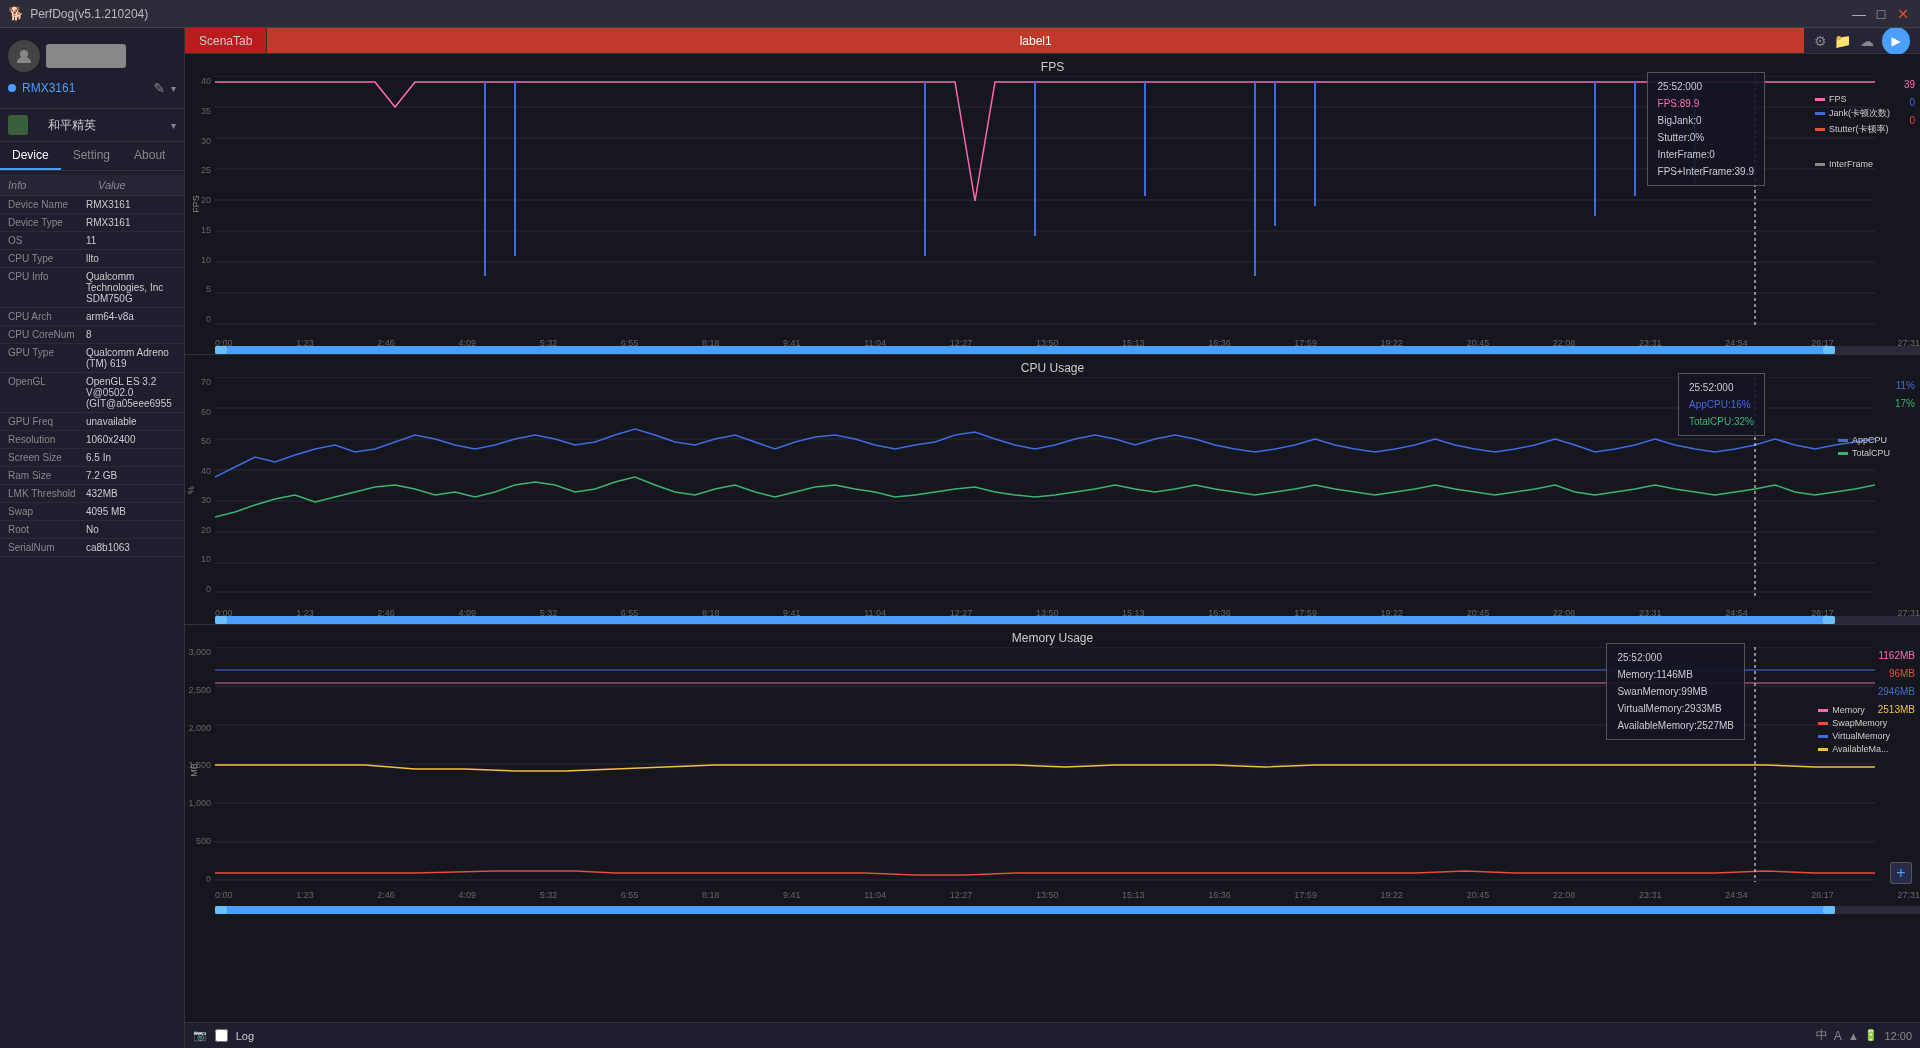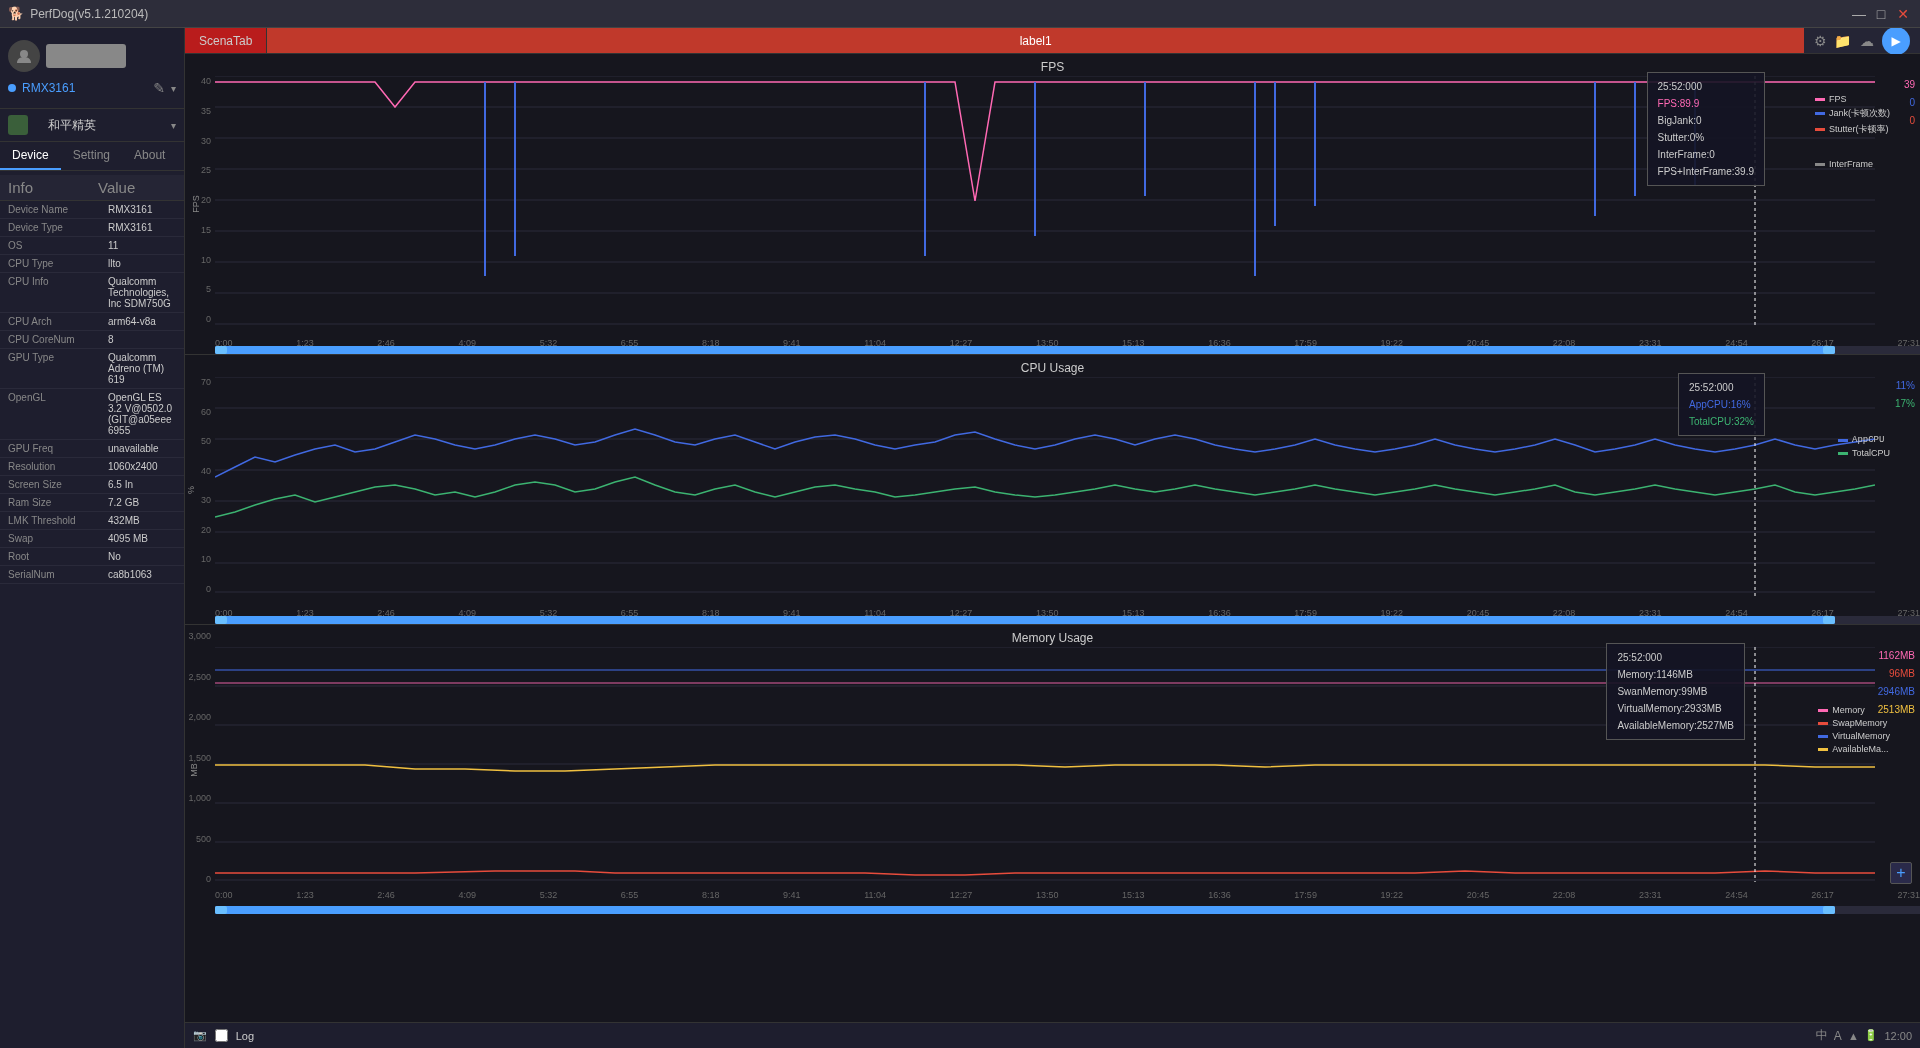--- a/index.html
+++ b/index.html
@@ -147,9 +147,10 @@
       display: flex;
       padding: 4px 8px;
       background: #252535;
-      font-size: 15px;
+      font-size: 11px;
       color: #888;
       border-bottom: 1px solid #333;
+      font-style: italic;
     }
     .info-header span:first-child { width: 90px; }
     .info-row {

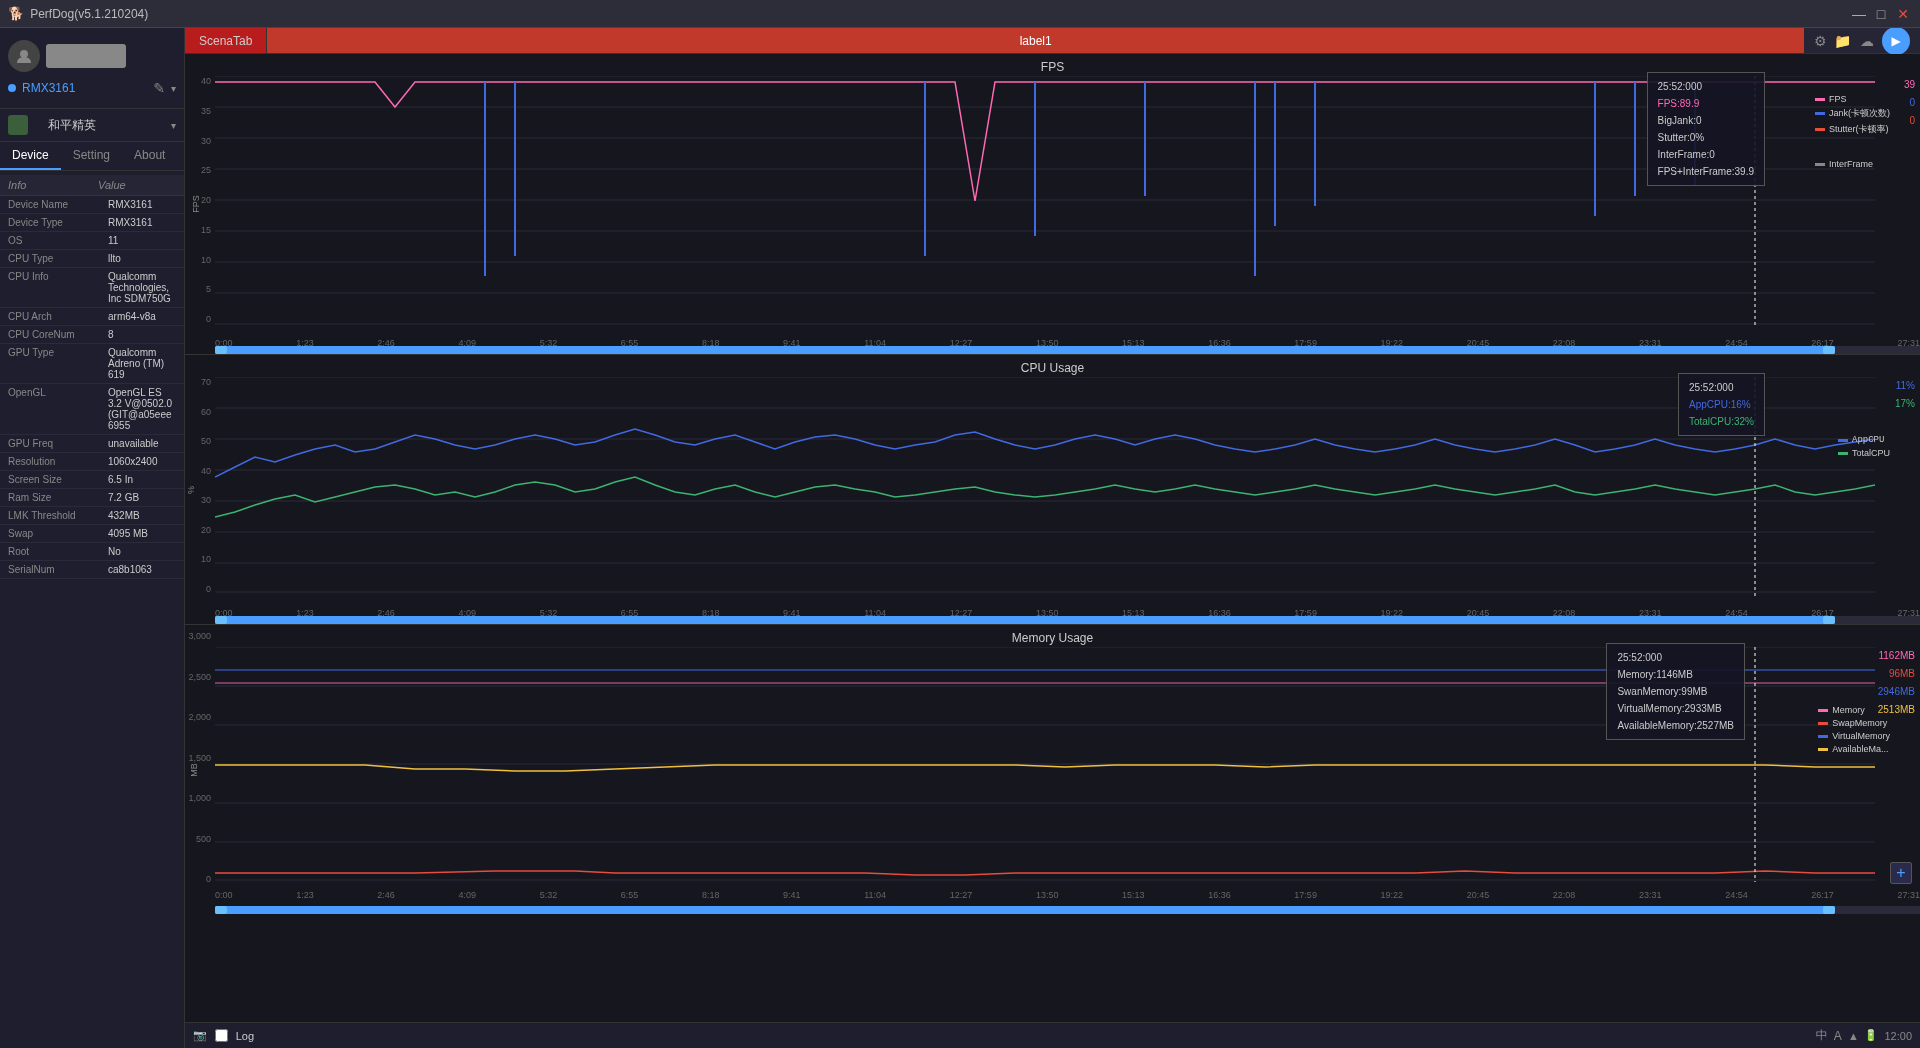--- a/index.html
+++ b/index.html
@@ -159,7 +159,7 @@
       border-bottom: 1px solid #2a2a3a;
       font-size: 10px;
     }
-    .info-key { width: 100px; color: #888; flex-shrink: 0; }
+    .info-key { width: 78px; color: #888; flex-shrink: 0; }
     .info-val { color: #ccc; flex: 1; word-break: break-word; }
 
     

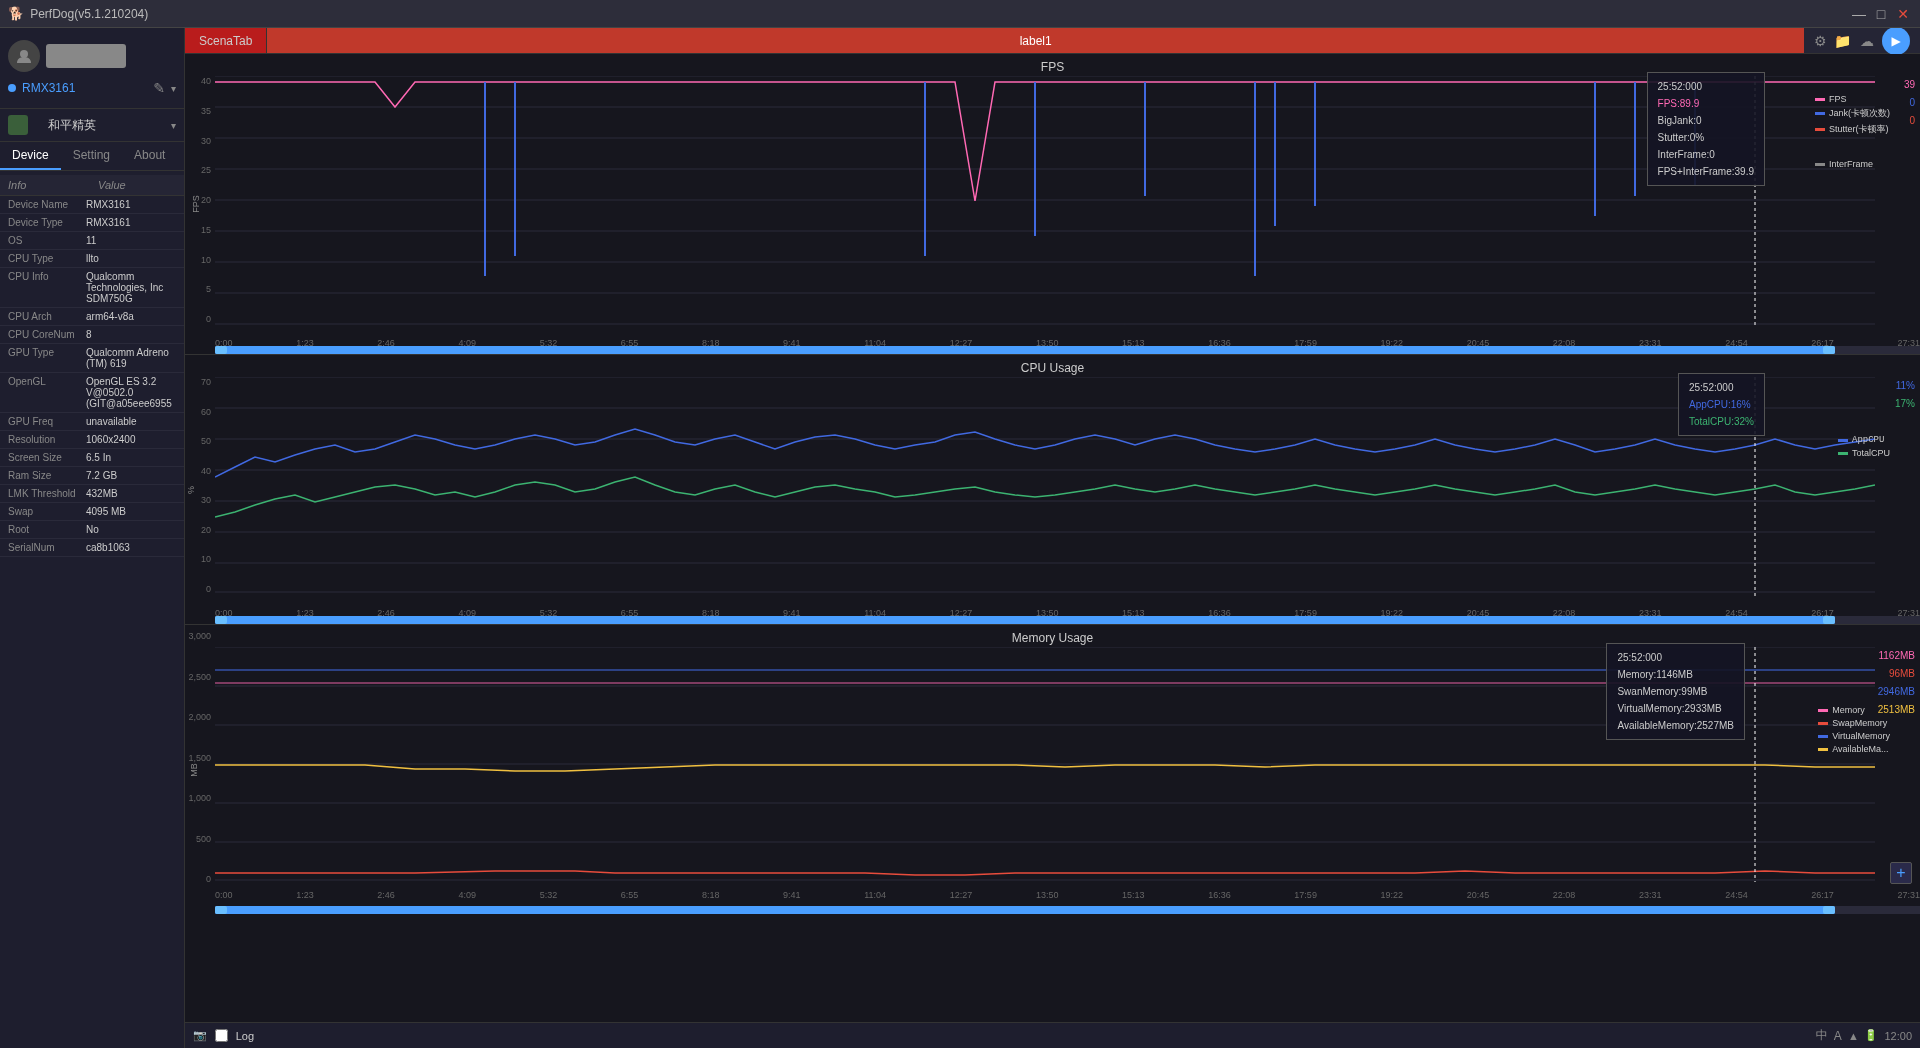--- a/index.html
+++ b/index.html
@@ -626,7 +626,7 @@
         <div style="position:absolute;right:30px;top:80px;display:flex;flex-direction:column;gap:3px;font-size:9px;">
           <div style="display:flex;align-items:center;gap:4px;">
               <span style="display:inline-block;width:10px;height:3px;background:#4169e1;"></span>
-              <span style="color:#ccc;font-family:Liberation Mono, monospace;">AppCPU</span>
+              <span style="color:#ccc;">AppCPU</span>
             </div>
           <div style="display:flex;align-items:center;gap:4px;">
               <span style="display:inline-block;width:10px;height:3px;background:#3cb371;"></span>

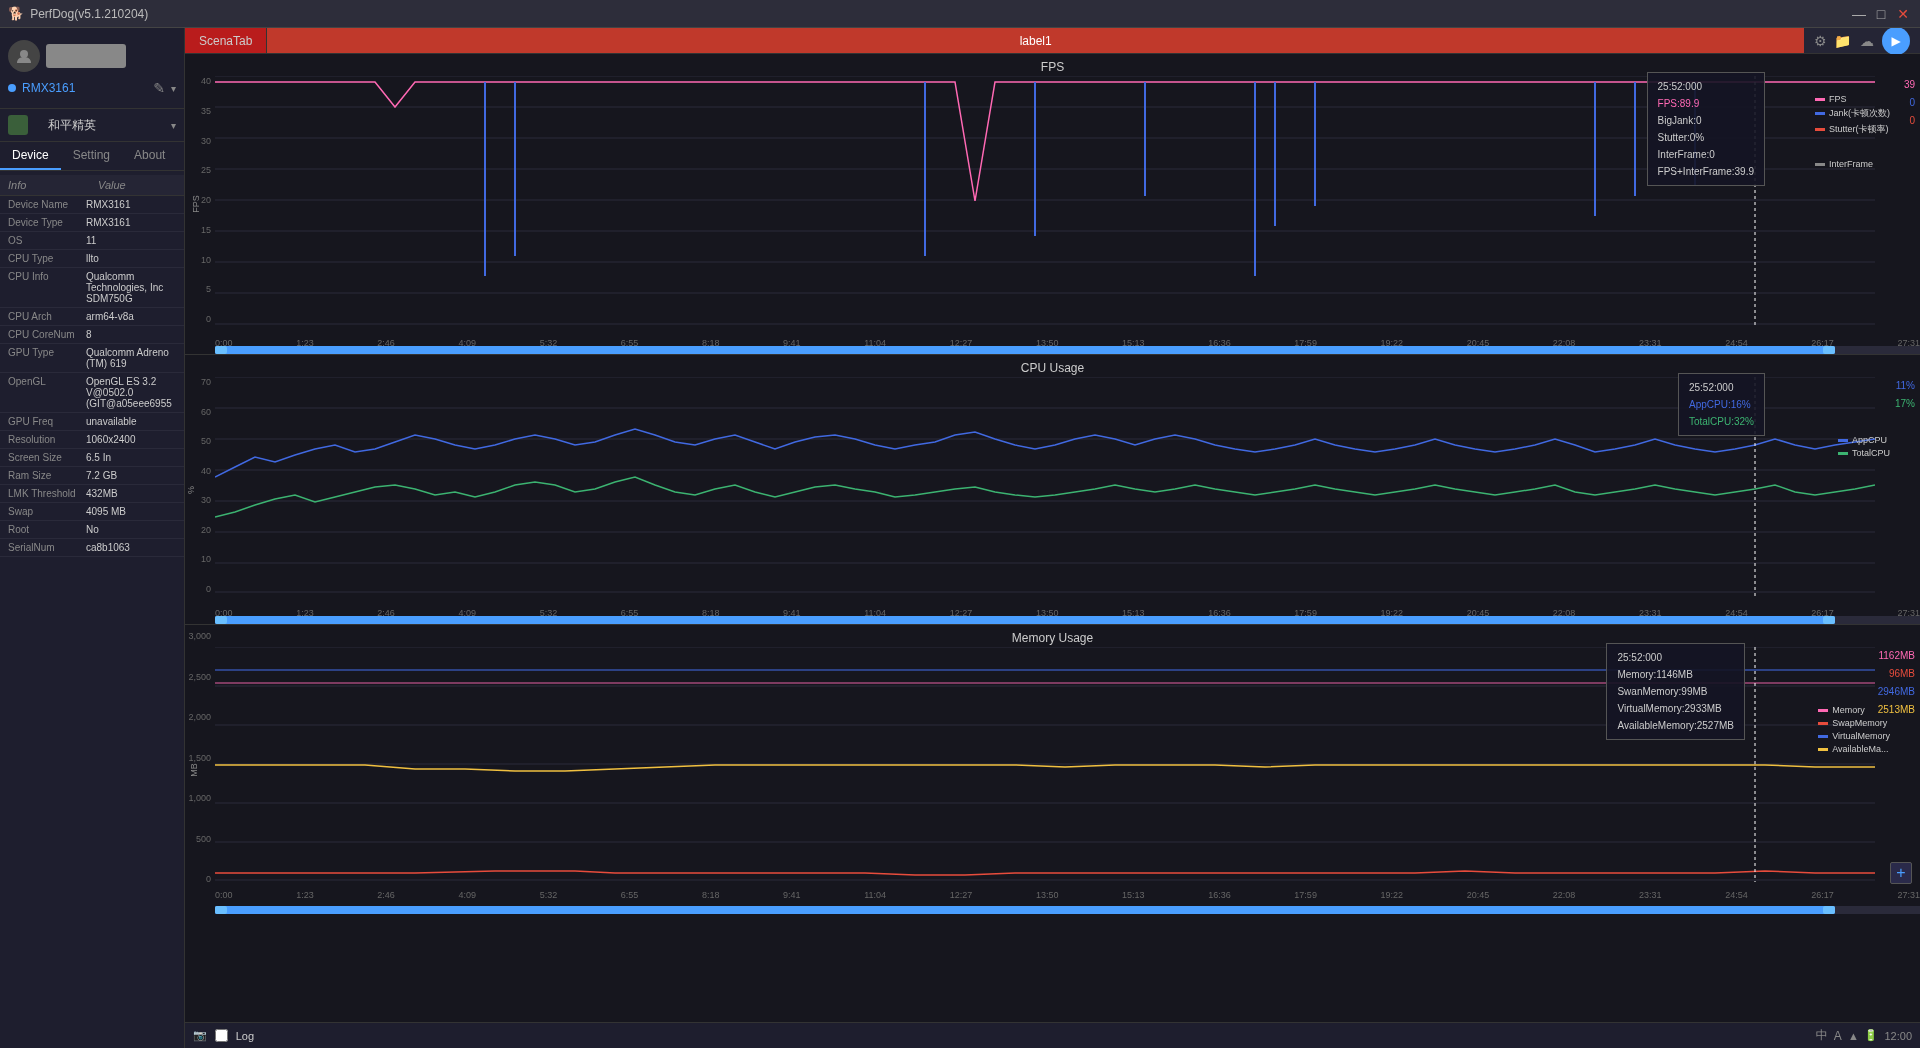--- a/index.html
+++ b/index.html
@@ -669,7 +669,7 @@
       <div class="chart-wrapper" style="position:relative; height:290px; background:#16161e; border-top:1px solid #333;">
         <div class="chart-title">Memory Usage</div>
 
-        <div style="position:absolute;left:0;top:6px;bottom:30px;width:30px;display:flex;flex-direction:column;justify-content:space-between;align-items:flex-end;padding-right:4px;color:#666;font-size:9px;">
+        <div style="position:absolute;left:0;top:22px;bottom:30px;width:30px;display:flex;flex-direction:column;justify-content:space-between;align-items:flex-end;padding-right:4px;color:#666;font-size:9px;">
           <span>3,000</span>
             <span>2,500</span>
             <span>2,000</span>

